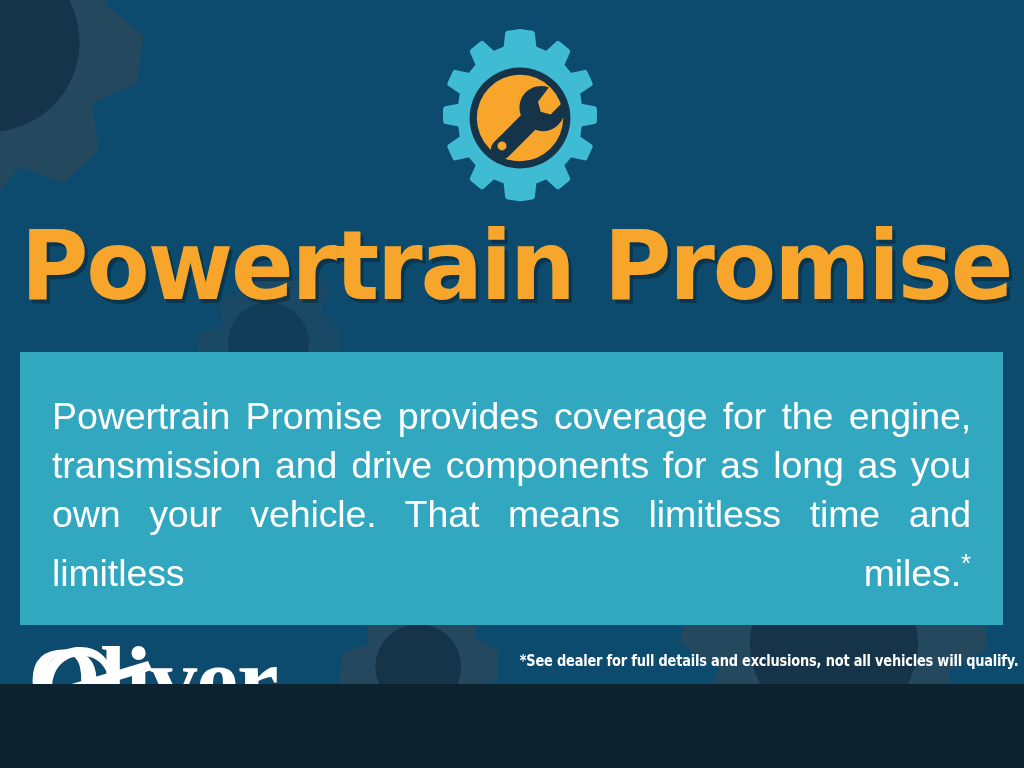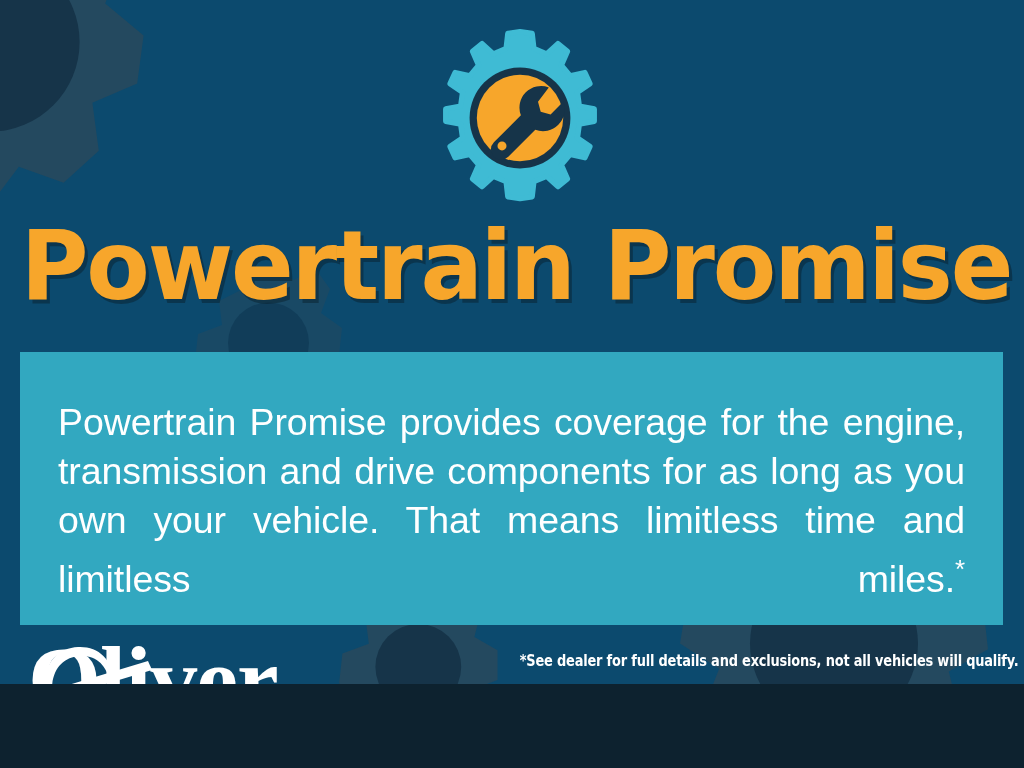--- a/index.html
+++ b/index.html
@@ -73,7 +73,7 @@
     padding: 32px 24px 0 24px;
   }
   #promise-text {
-    margin: 14px;
+    margin: 8px;
     color: #ffffff;
     font-size: 37.5px;
     line-height: 49px;

